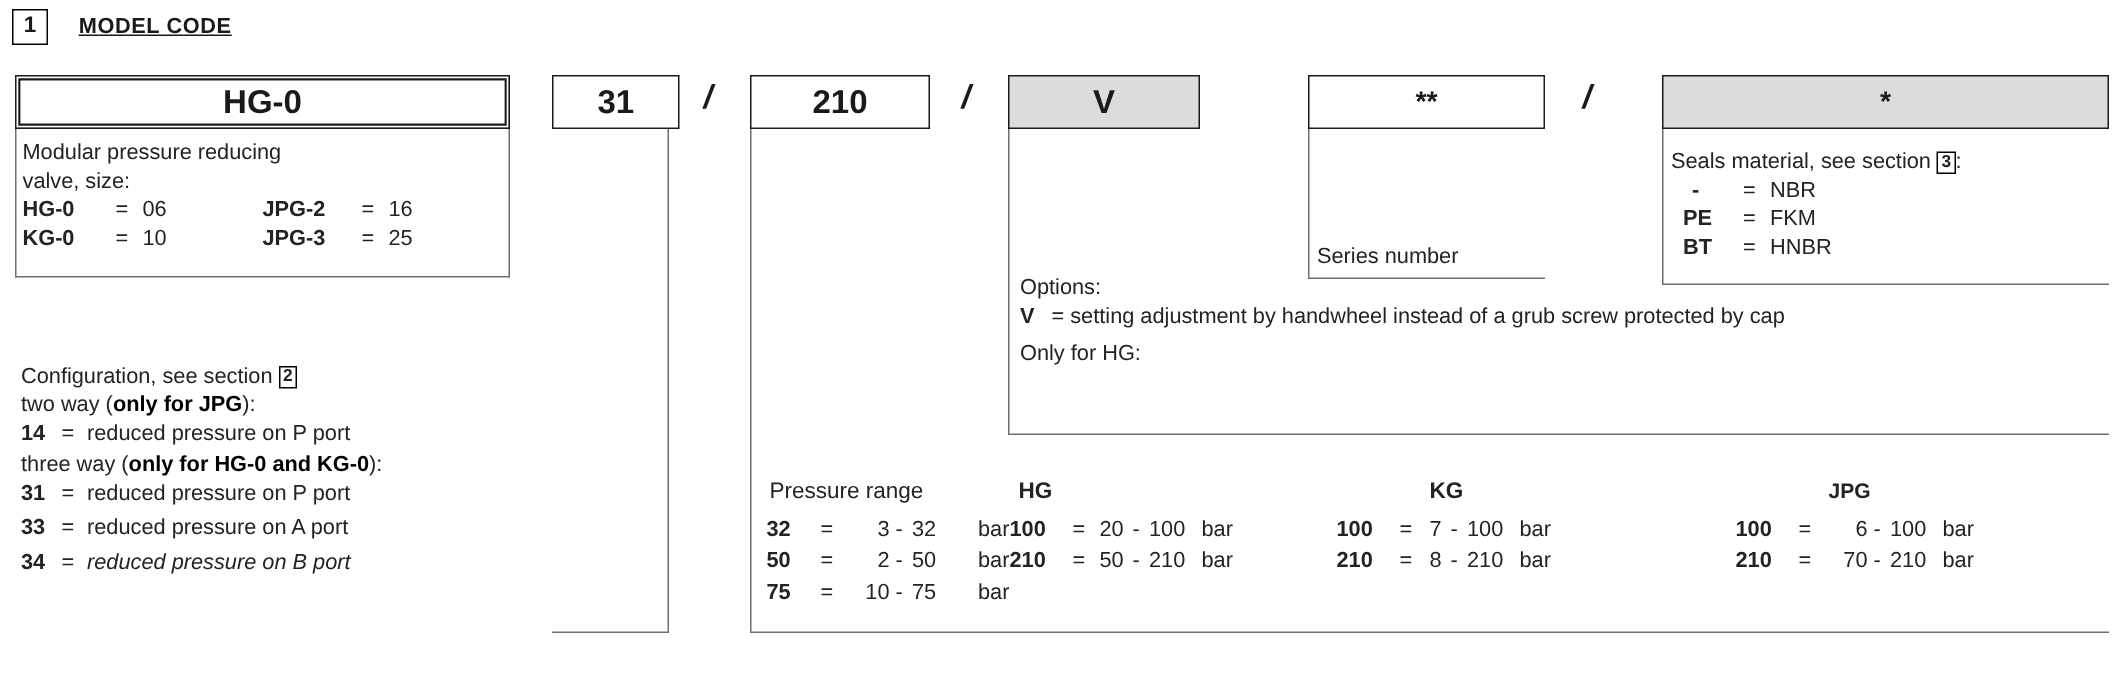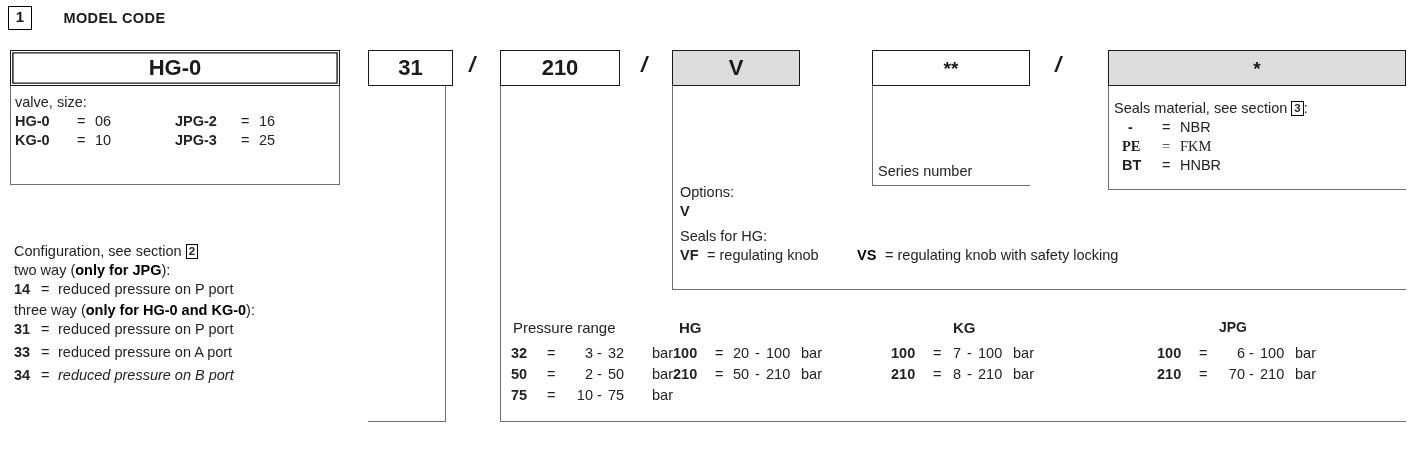--- a/index.html
+++ b/index.html
@@ -32,11 +32,12 @@
   }
   .sec-title {
     display: inline-block;
-    margin-left: 27px;
+    margin-left: 16px;
     font-size: 14.5px;
     font-weight: bold;
     letter-spacing: 0.4px;
     vertical-align: middle;
+    text-decoration: underline;
   }
 
   

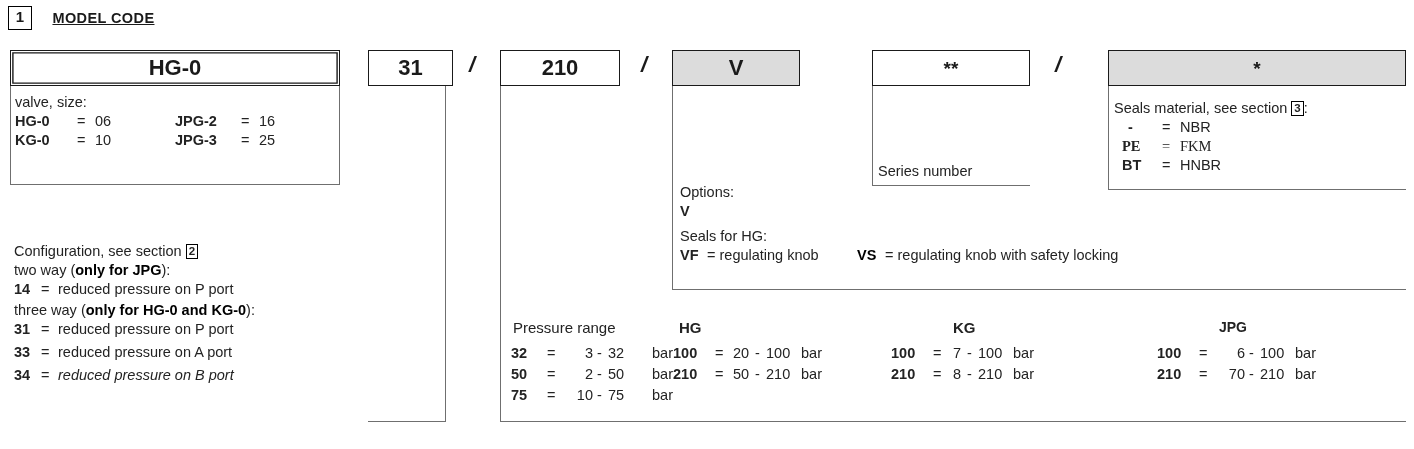--- a/index.html
+++ b/index.html
@@ -129,6 +129,7 @@
 </div>
 
 <div class="abs boxline desc" id="blk-model" style="left:10px; top:86px; width:330px; height:99px; border-top:none; padding:7px 8px 0 4px;">
+  <div>Modular pressure reducing</div>
   <div>valve, size:</div>
   <div style="position:relative; height:19px;">
     <span class="k" style="position:absolute; left:0;">HG-0</span>

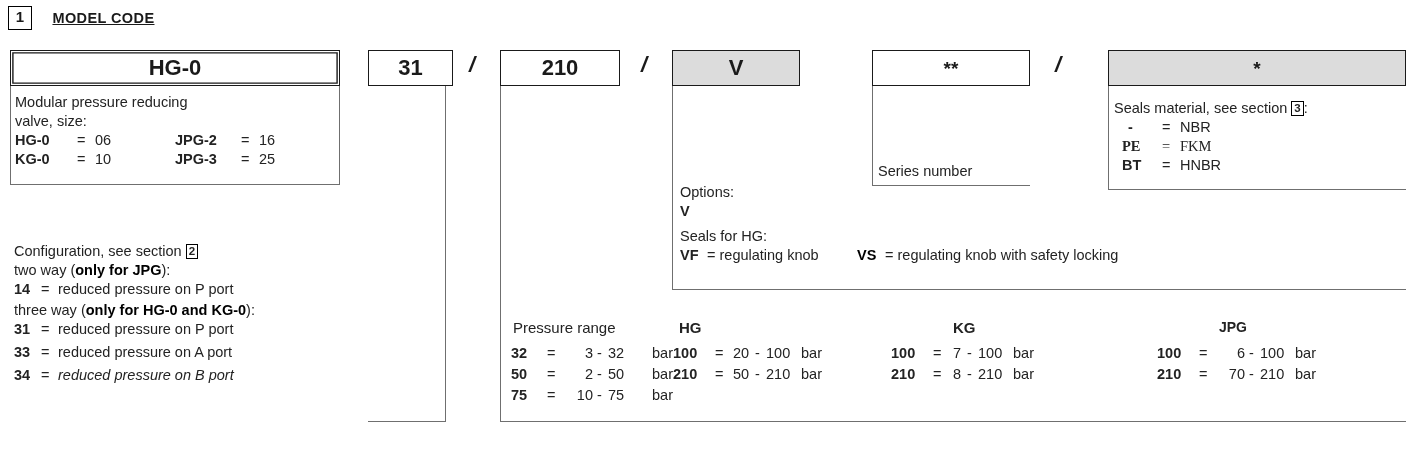--- a/index.html
+++ b/index.html
@@ -216,7 +216,7 @@
     <span style="position:absolute; left:48px;">=</span>
     <span style="position:absolute; left:66px;">NBR</span>
   </div>
-  <div class="row" style="position:relative; height:19px;font-family:Liberation Serif, serif;">
+  <div class="row" style="position:relative; height:19px;">
     <span class="k" style="position:absolute; left:8px;">PE</span>
     <span style="position:absolute; left:48px;">=</span>
     <span style="position:absolute; left:66px;">FKM</span>

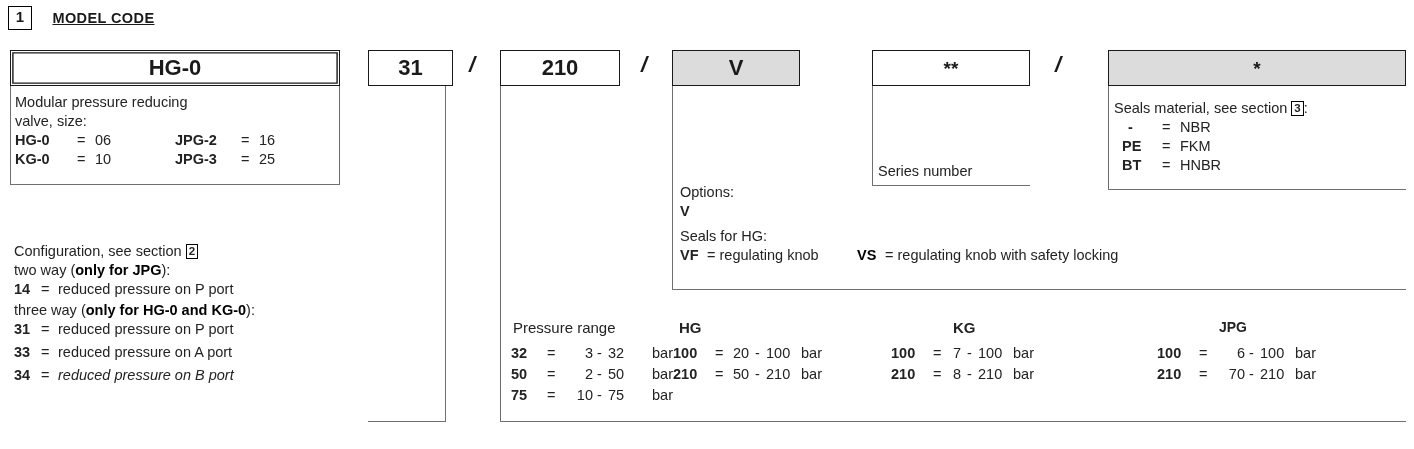--- a/index.html
+++ b/index.html
@@ -191,6 +191,7 @@
     <div>Options:</div>
     <div class="row" style="position:relative; height:25px;">
       <span class="k" style="position:absolute; left:0;">V</span>
+      <span style="position:absolute; left:21px;">= setting adjustment by handwheel instead of a grub screw protected by cap</span>
     </div>
     <div>Seals for HG:</div>
     <div class="row" style="position:relative; height:23px;">

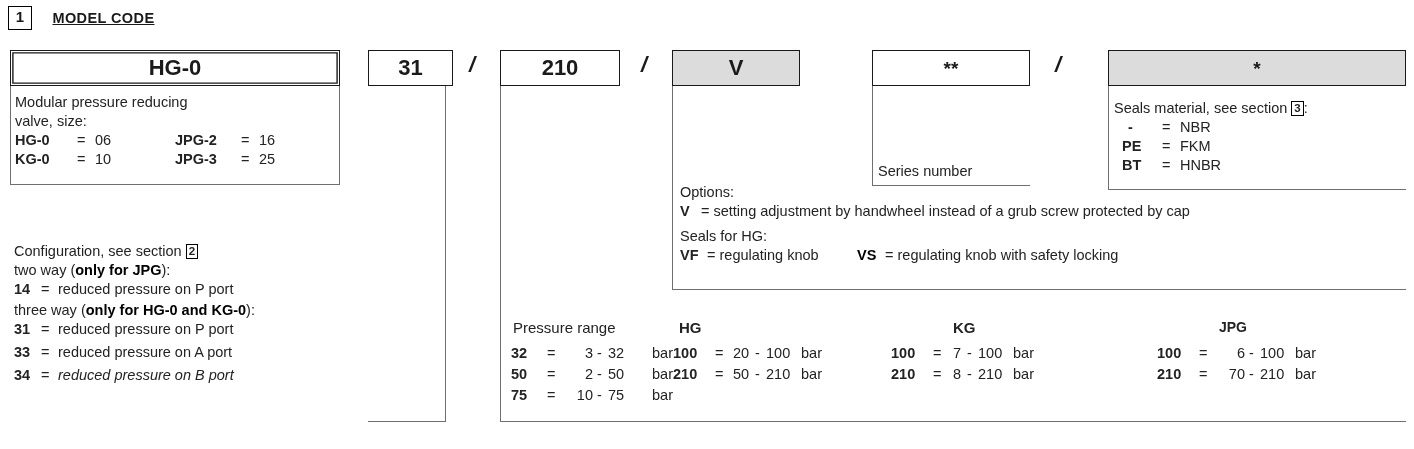--- a/index.html
+++ b/index.html
@@ -193,7 +193,7 @@
       <span class="k" style="position:absolute; left:0;">V</span>
       <span style="position:absolute; left:21px;">= setting adjustment by handwheel instead of a grub screw protected by cap</span>
     </div>
-    <div>Seals for HG:</div>
+    <div>Only for HG:</div>
     <div class="row" style="position:relative; height:23px;">
       <span class="k" style="position:absolute; left:0;">VF</span>
       <span style="position:absolute; left:27px;">= regulating knob</span>

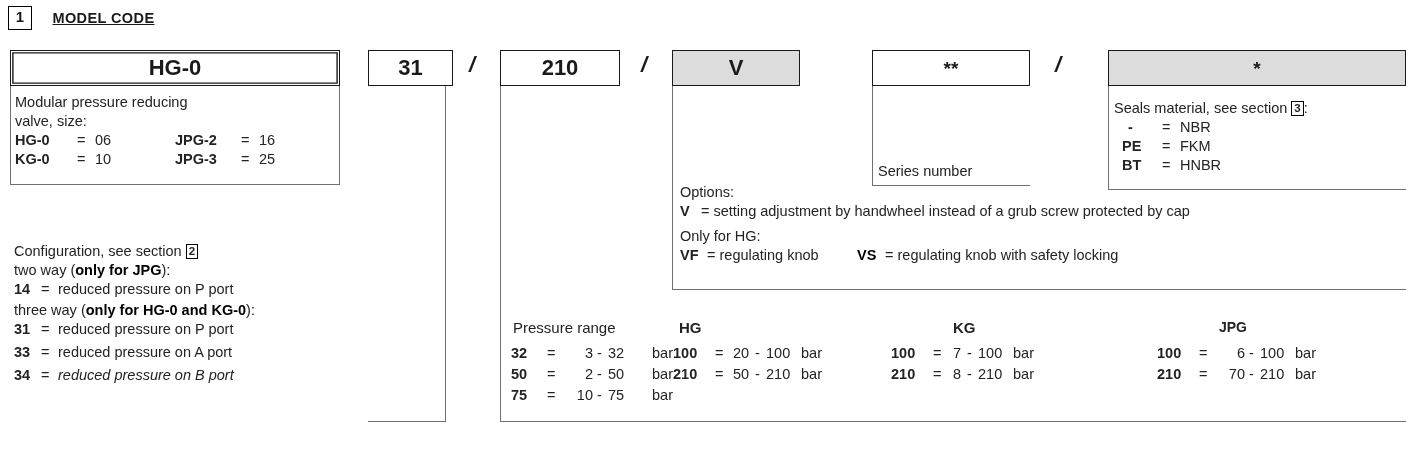--- a/index.html
+++ b/index.html
@@ -194,12 +194,6 @@
       <span style="position:absolute; left:21px;">= setting adjustment by handwheel instead of a grub screw protected by cap</span>
     </div>
     <div>Only for HG:</div>
-    <div class="row" style="position:relative; height:23px;">
-      <span class="k" style="position:absolute; left:0;">VF</span>
-      <span style="position:absolute; left:27px;">= regulating knob</span>
-      <b style="position:absolute; left:177px;">VS</b>
-      <span style="position:absolute; left:205px;">= regulating knob with safety locking</span>
-    </div>
   </div>
 </div>
 

